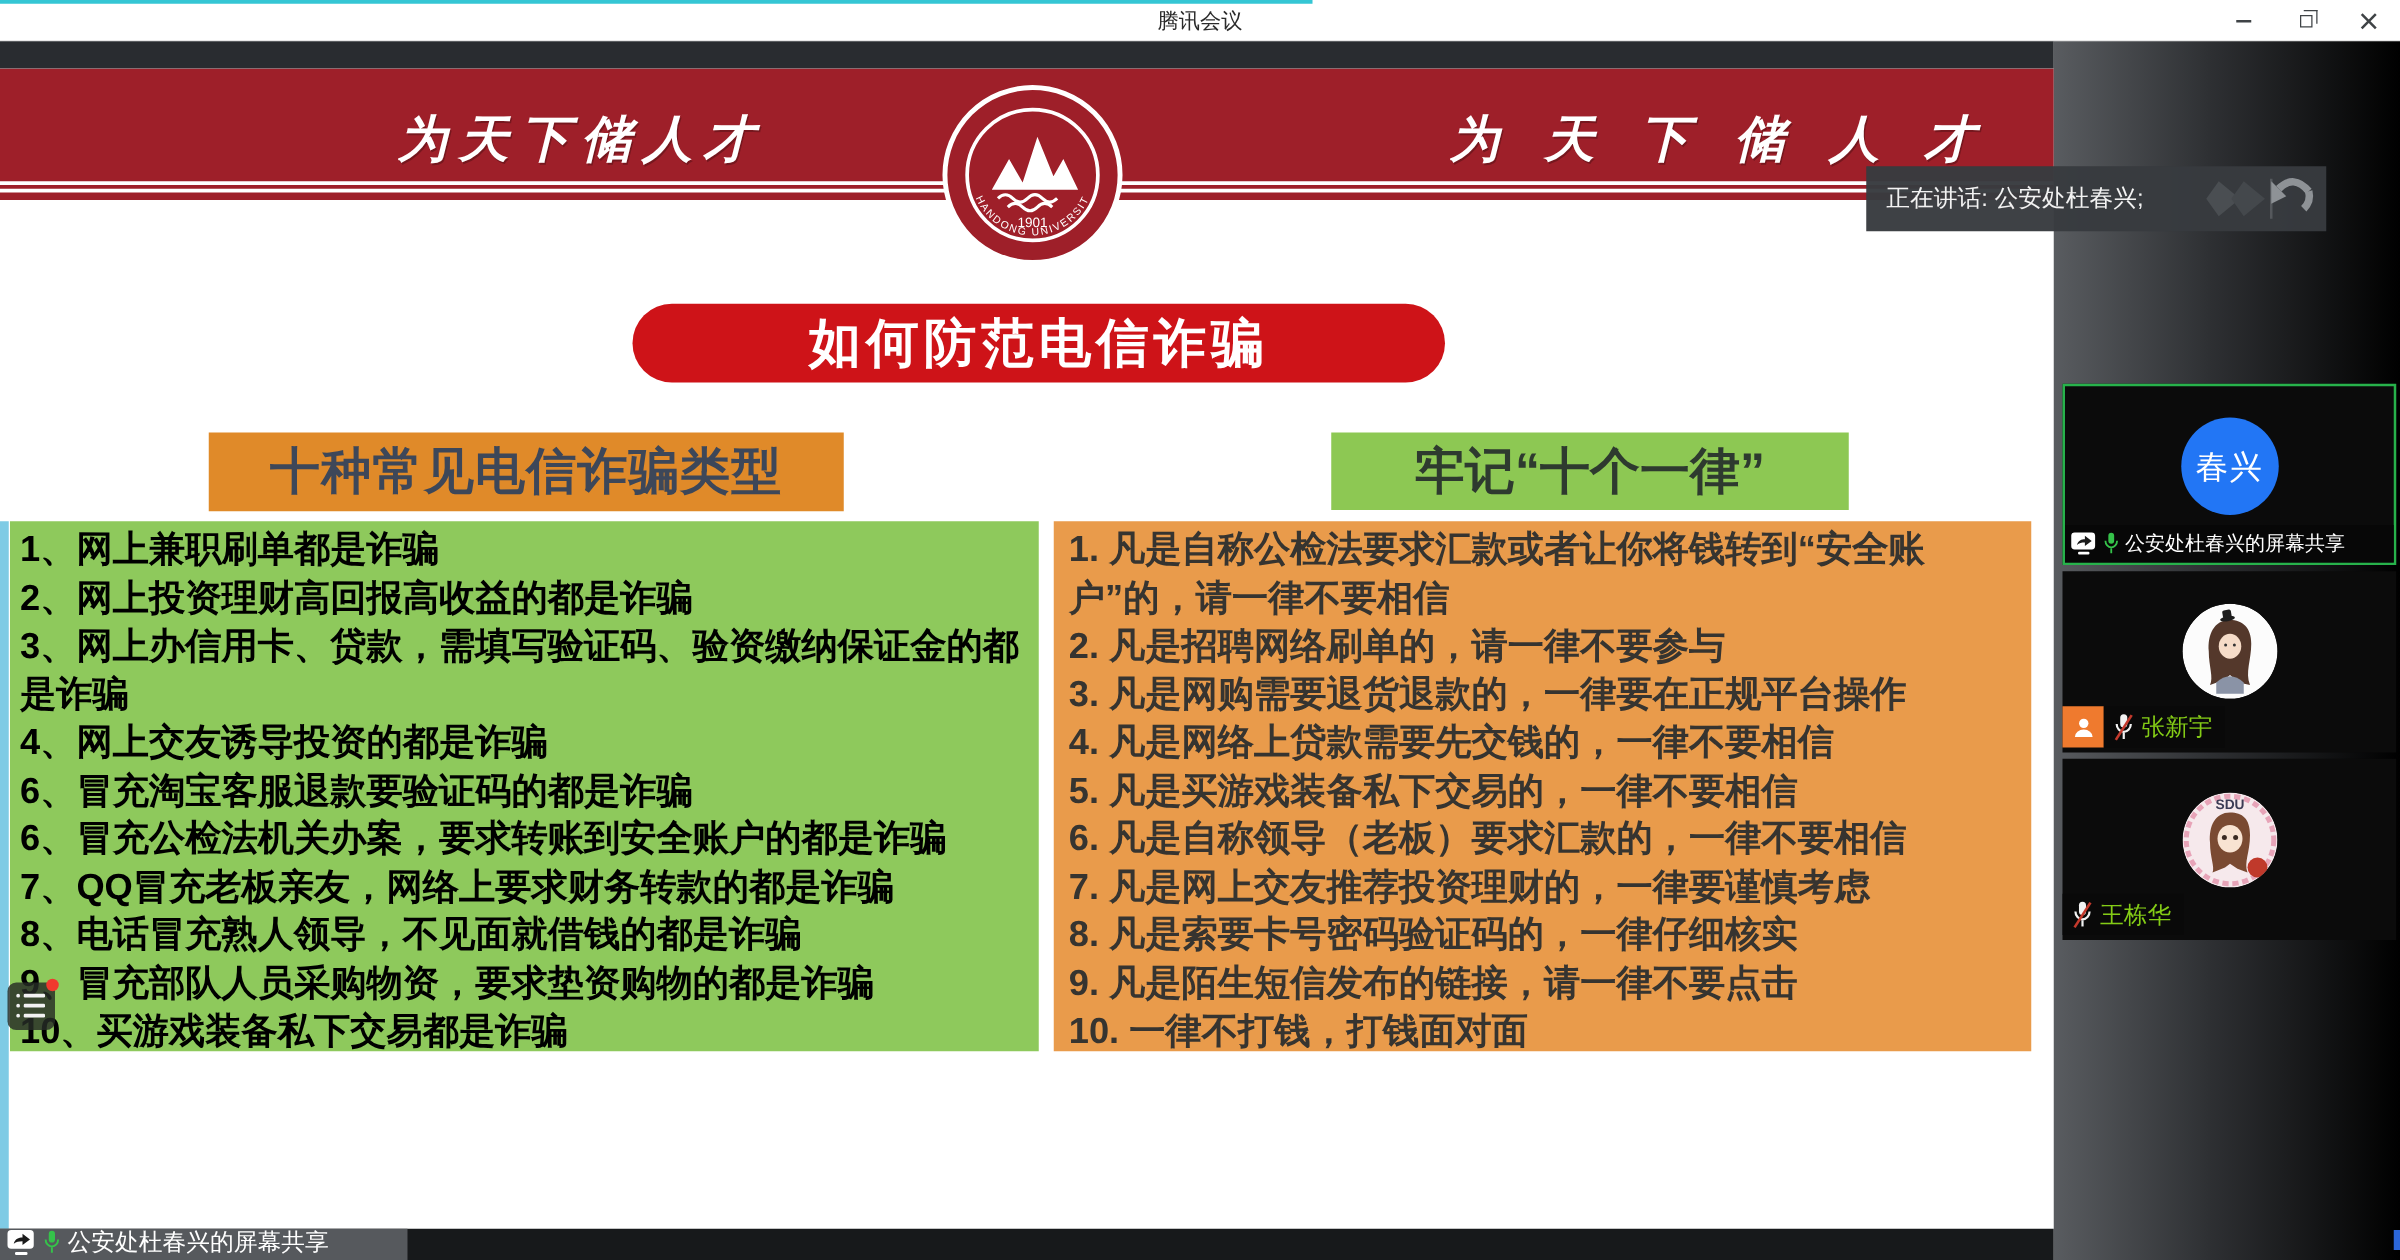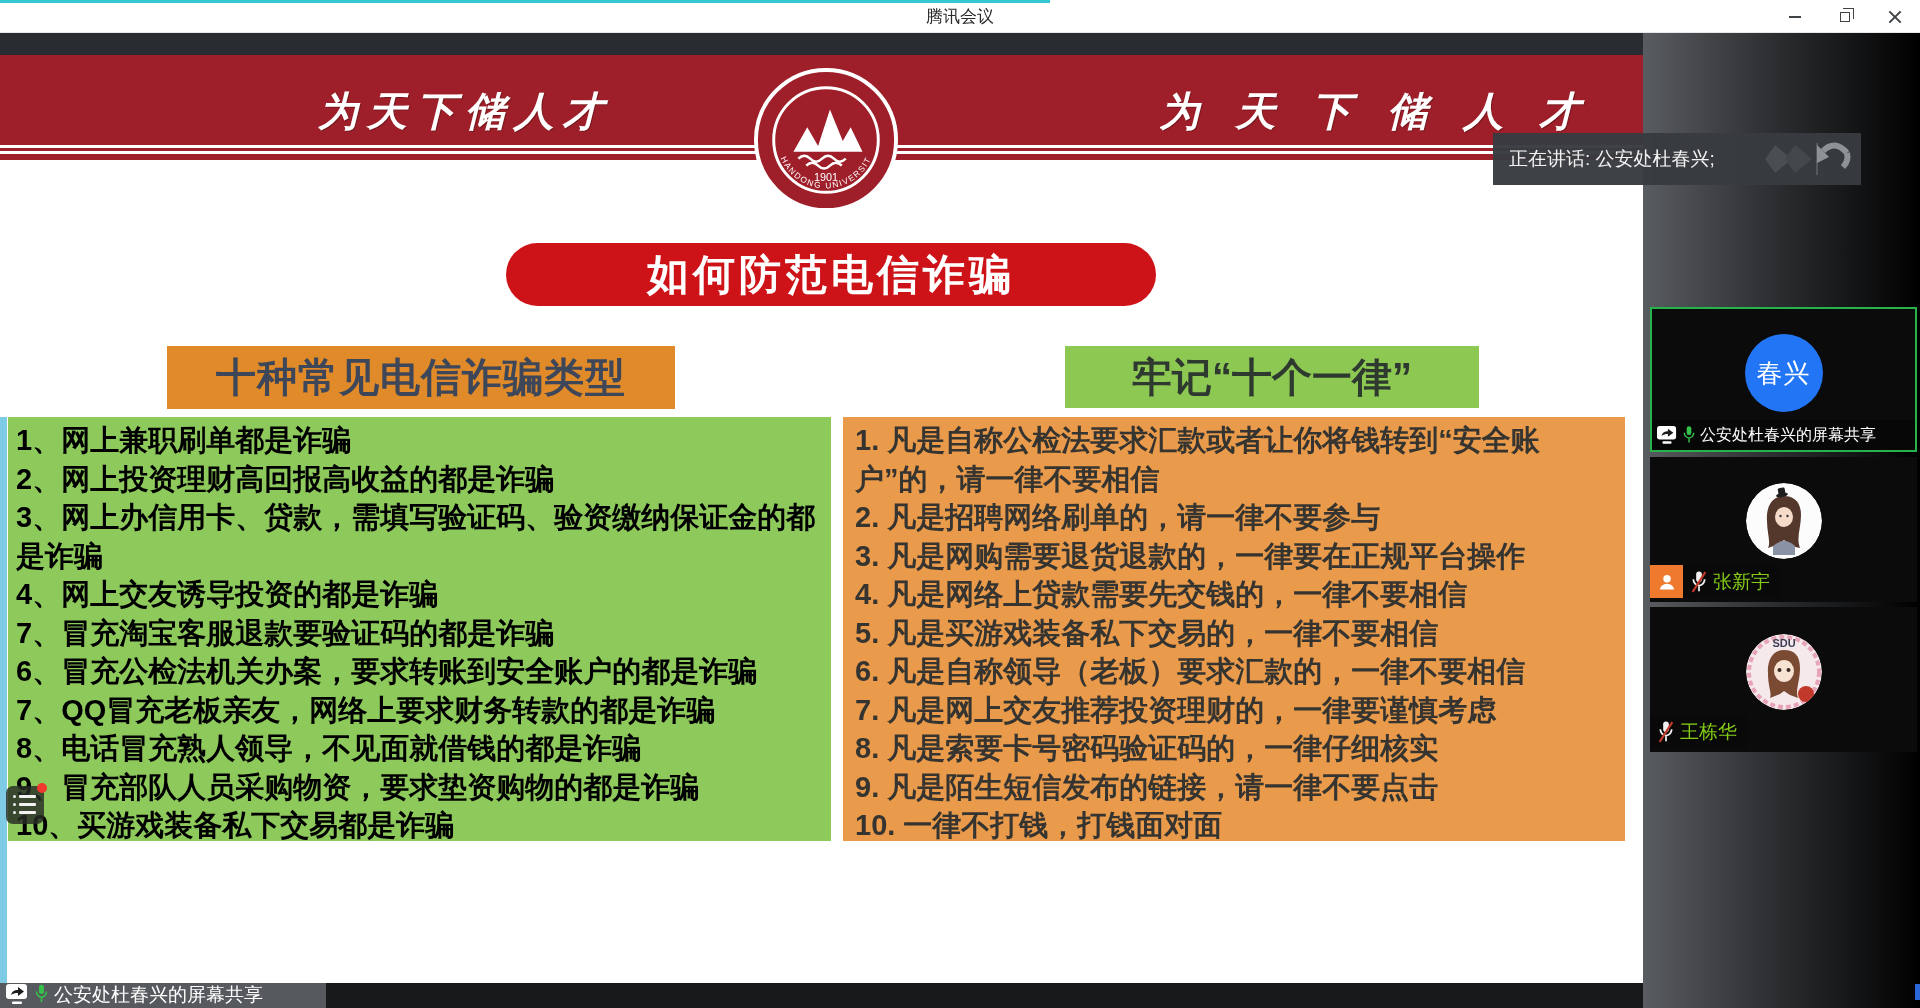--- a/index.html
+++ b/index.html
@@ -127,7 +127,7 @@
       <div>2、网上投资理财高回报高收益的都是诈骗</div>
       <div>3、网上办信用卡、贷款，需填写验证码、验资缴纳保证金的都是诈骗</div>
       <div>4、网上交友诱导投资的都是诈骗</div>
-      <div>7、冒充淘宝客服退款要验证码的都是诈骗</div>
+      <div>6、冒充淘宝客服退款要验证码的都是诈骗</div>
       <div>6、冒充公检法机关办案，要求转账到安全账户的都是诈骗</div>
       <div>7、QQ冒充老板亲友，网络上要求财务转款的都是诈骗</div>
       <div>8、电话冒充熟人领导，不见面就借钱的都是诈骗</div>

